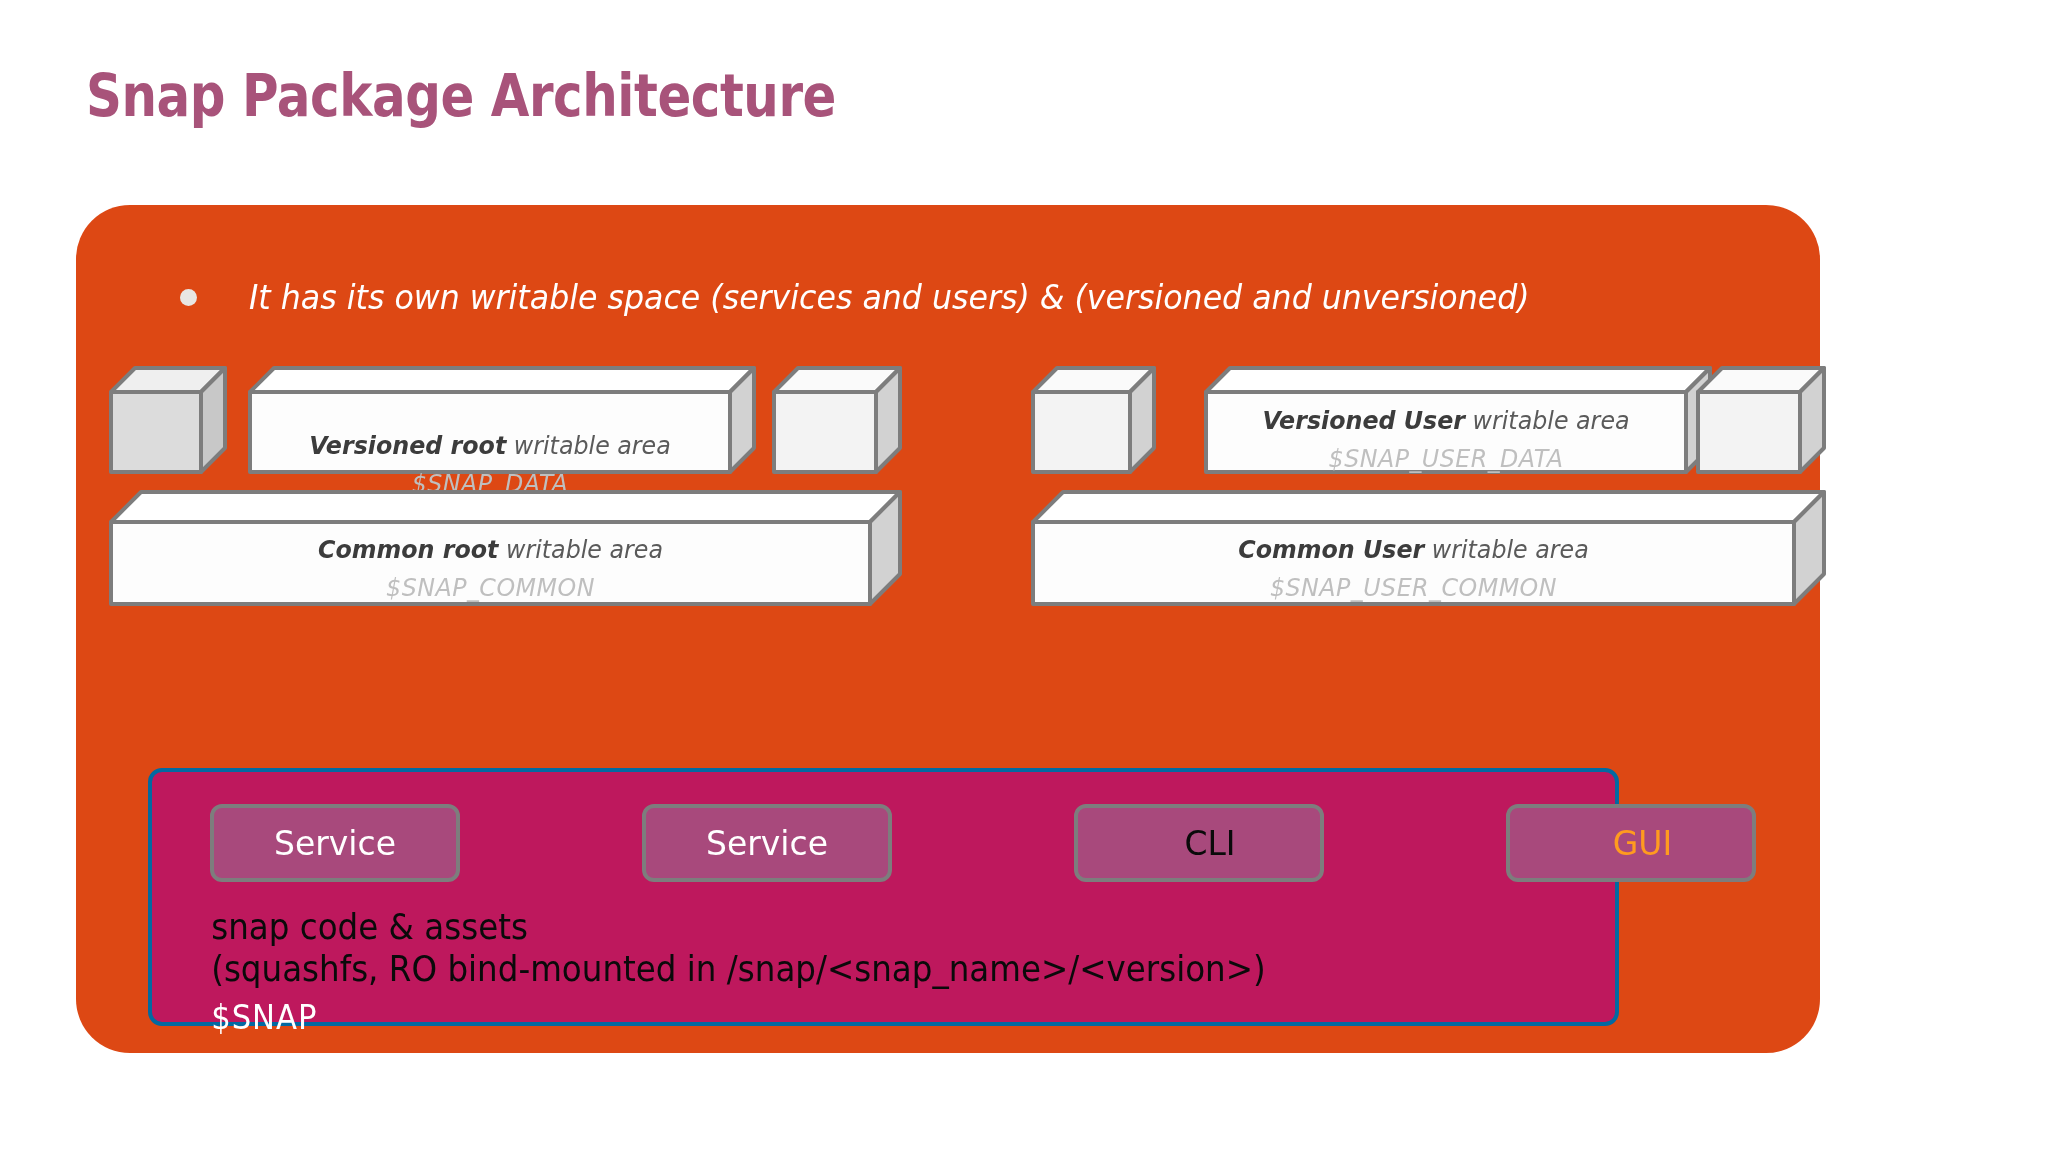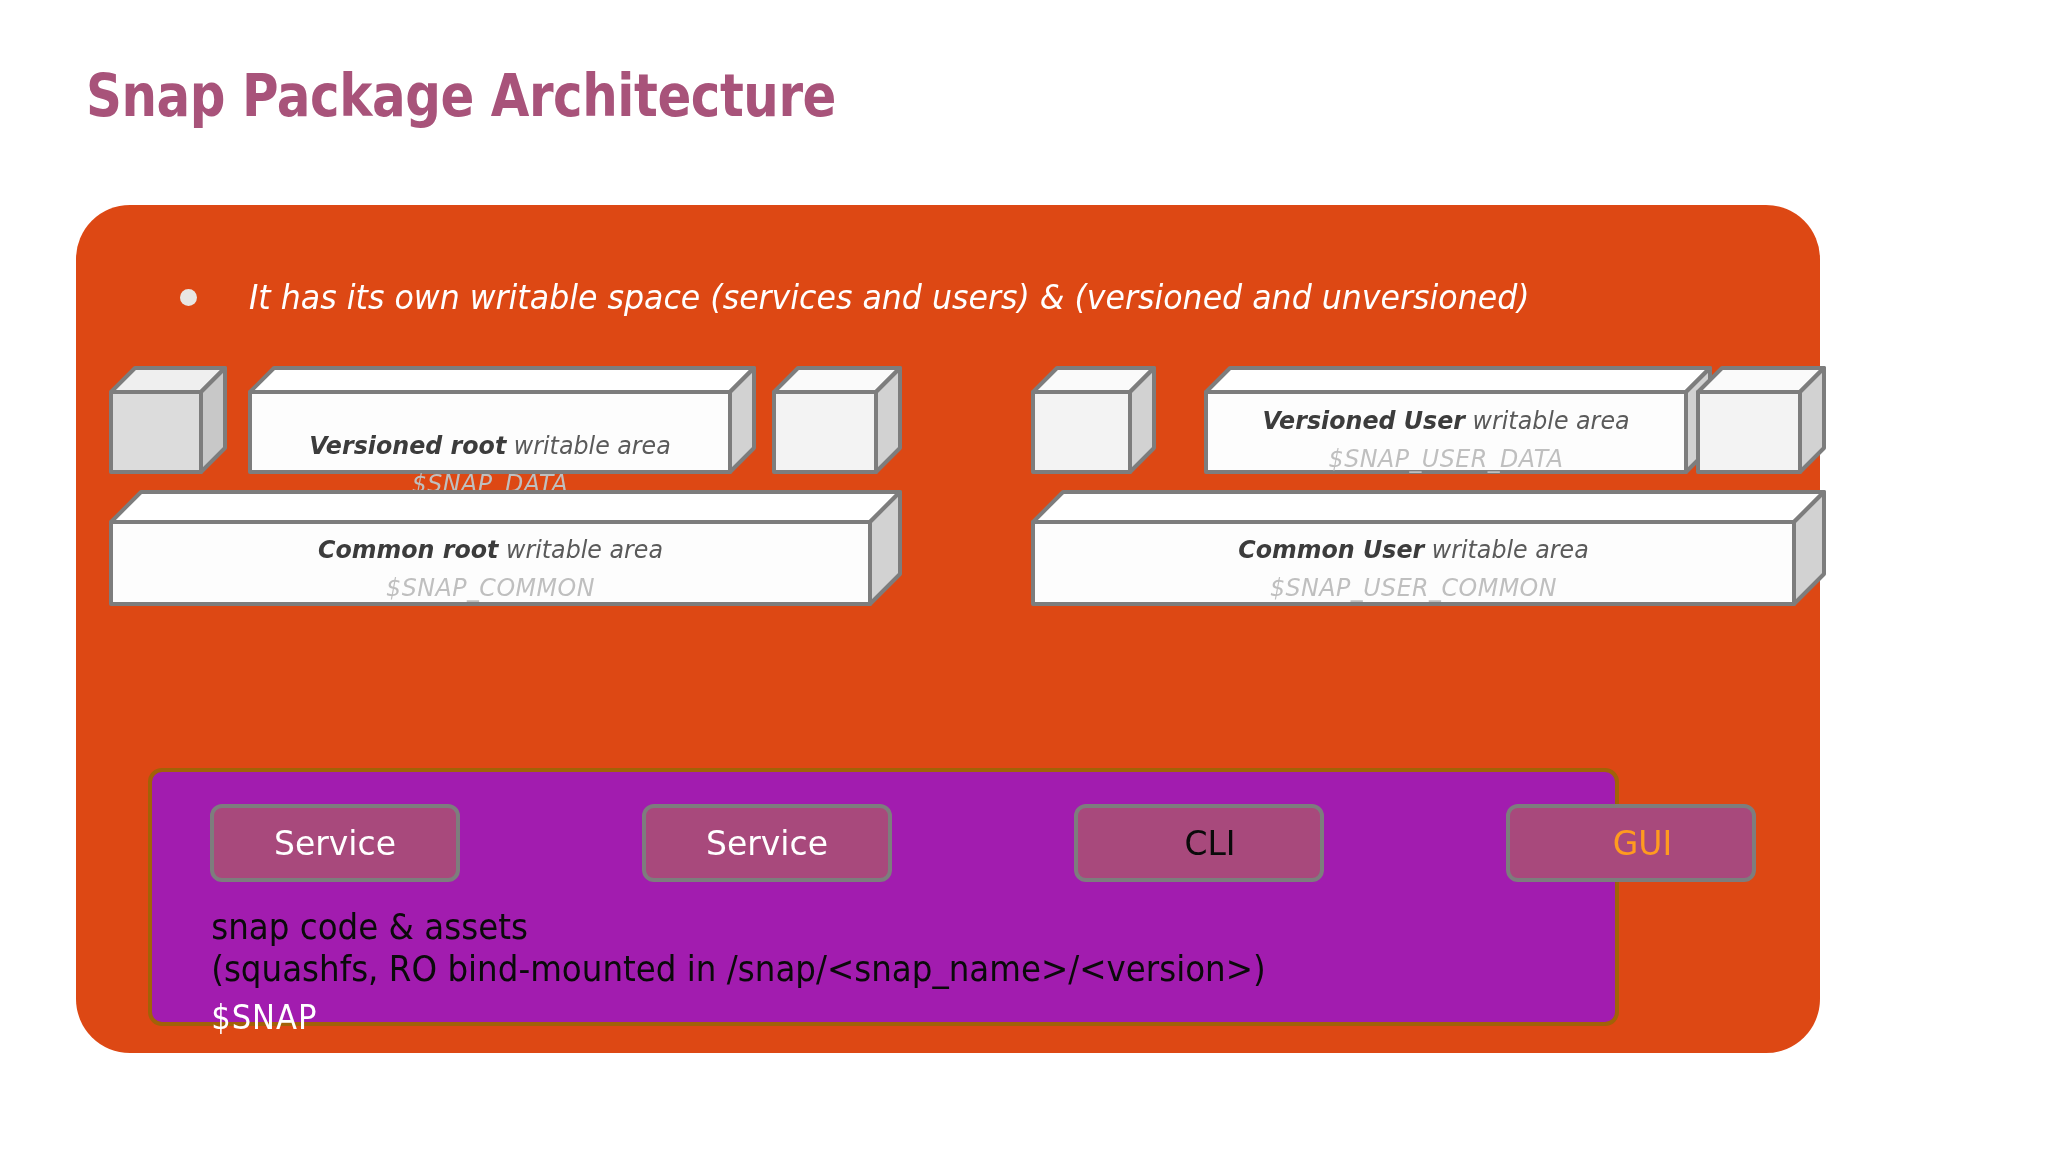--- a/index.html
+++ b/index.html
@@ -104,8 +104,8 @@
     top: 768px;
     width: 1471px;
     height: 258px;
-    background: #a21caf;
-    border: 4px solid #a16207;
+    background: #be185d;
+    border: 4px solid #0369a1;
     border-radius: 14px;
     box-sizing: border-box;
   }

